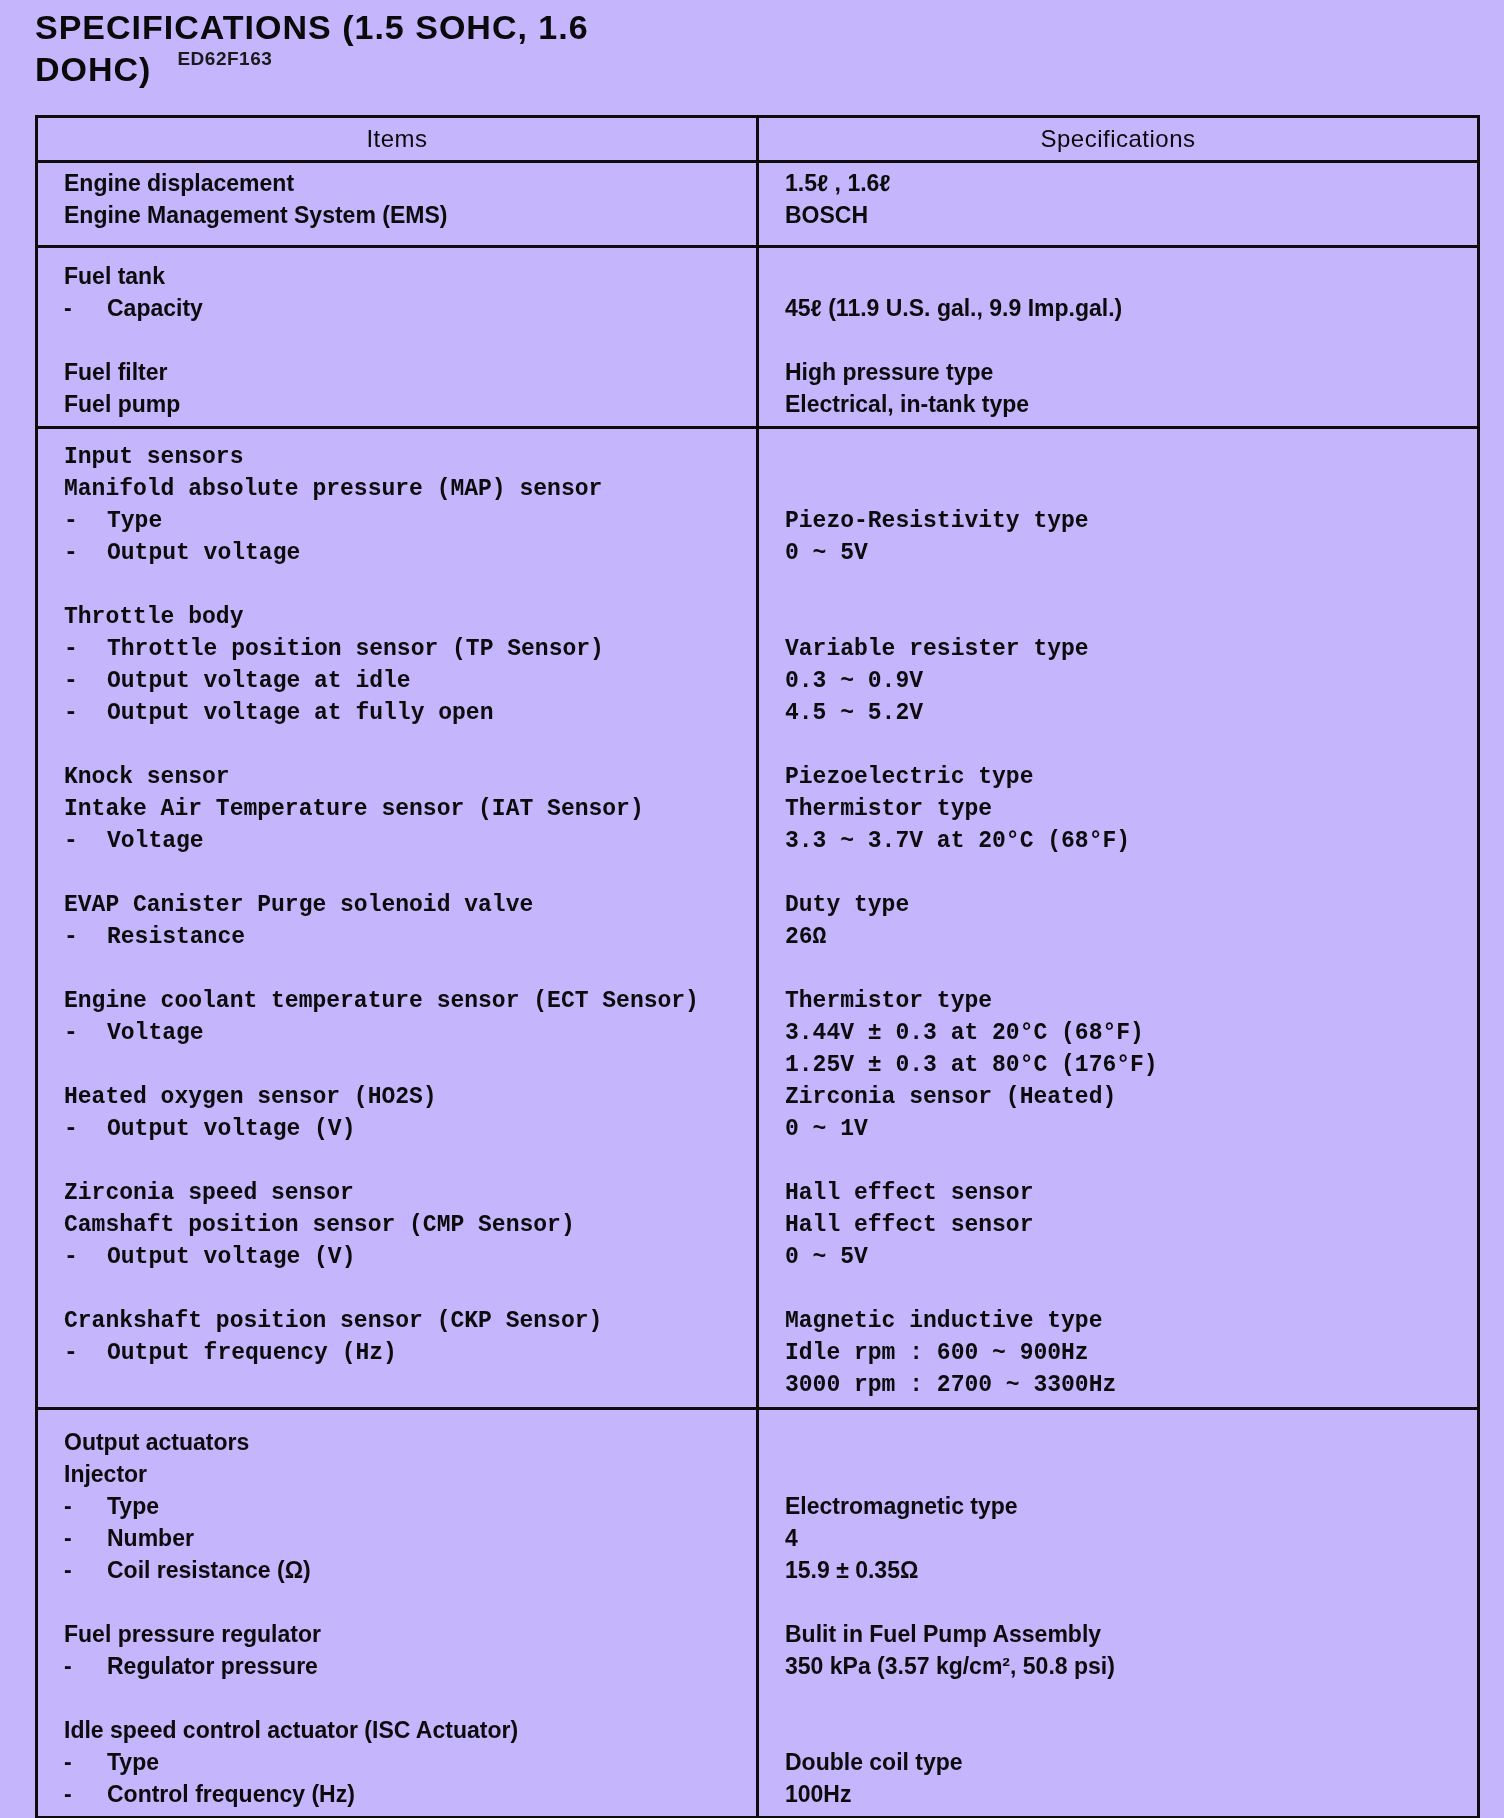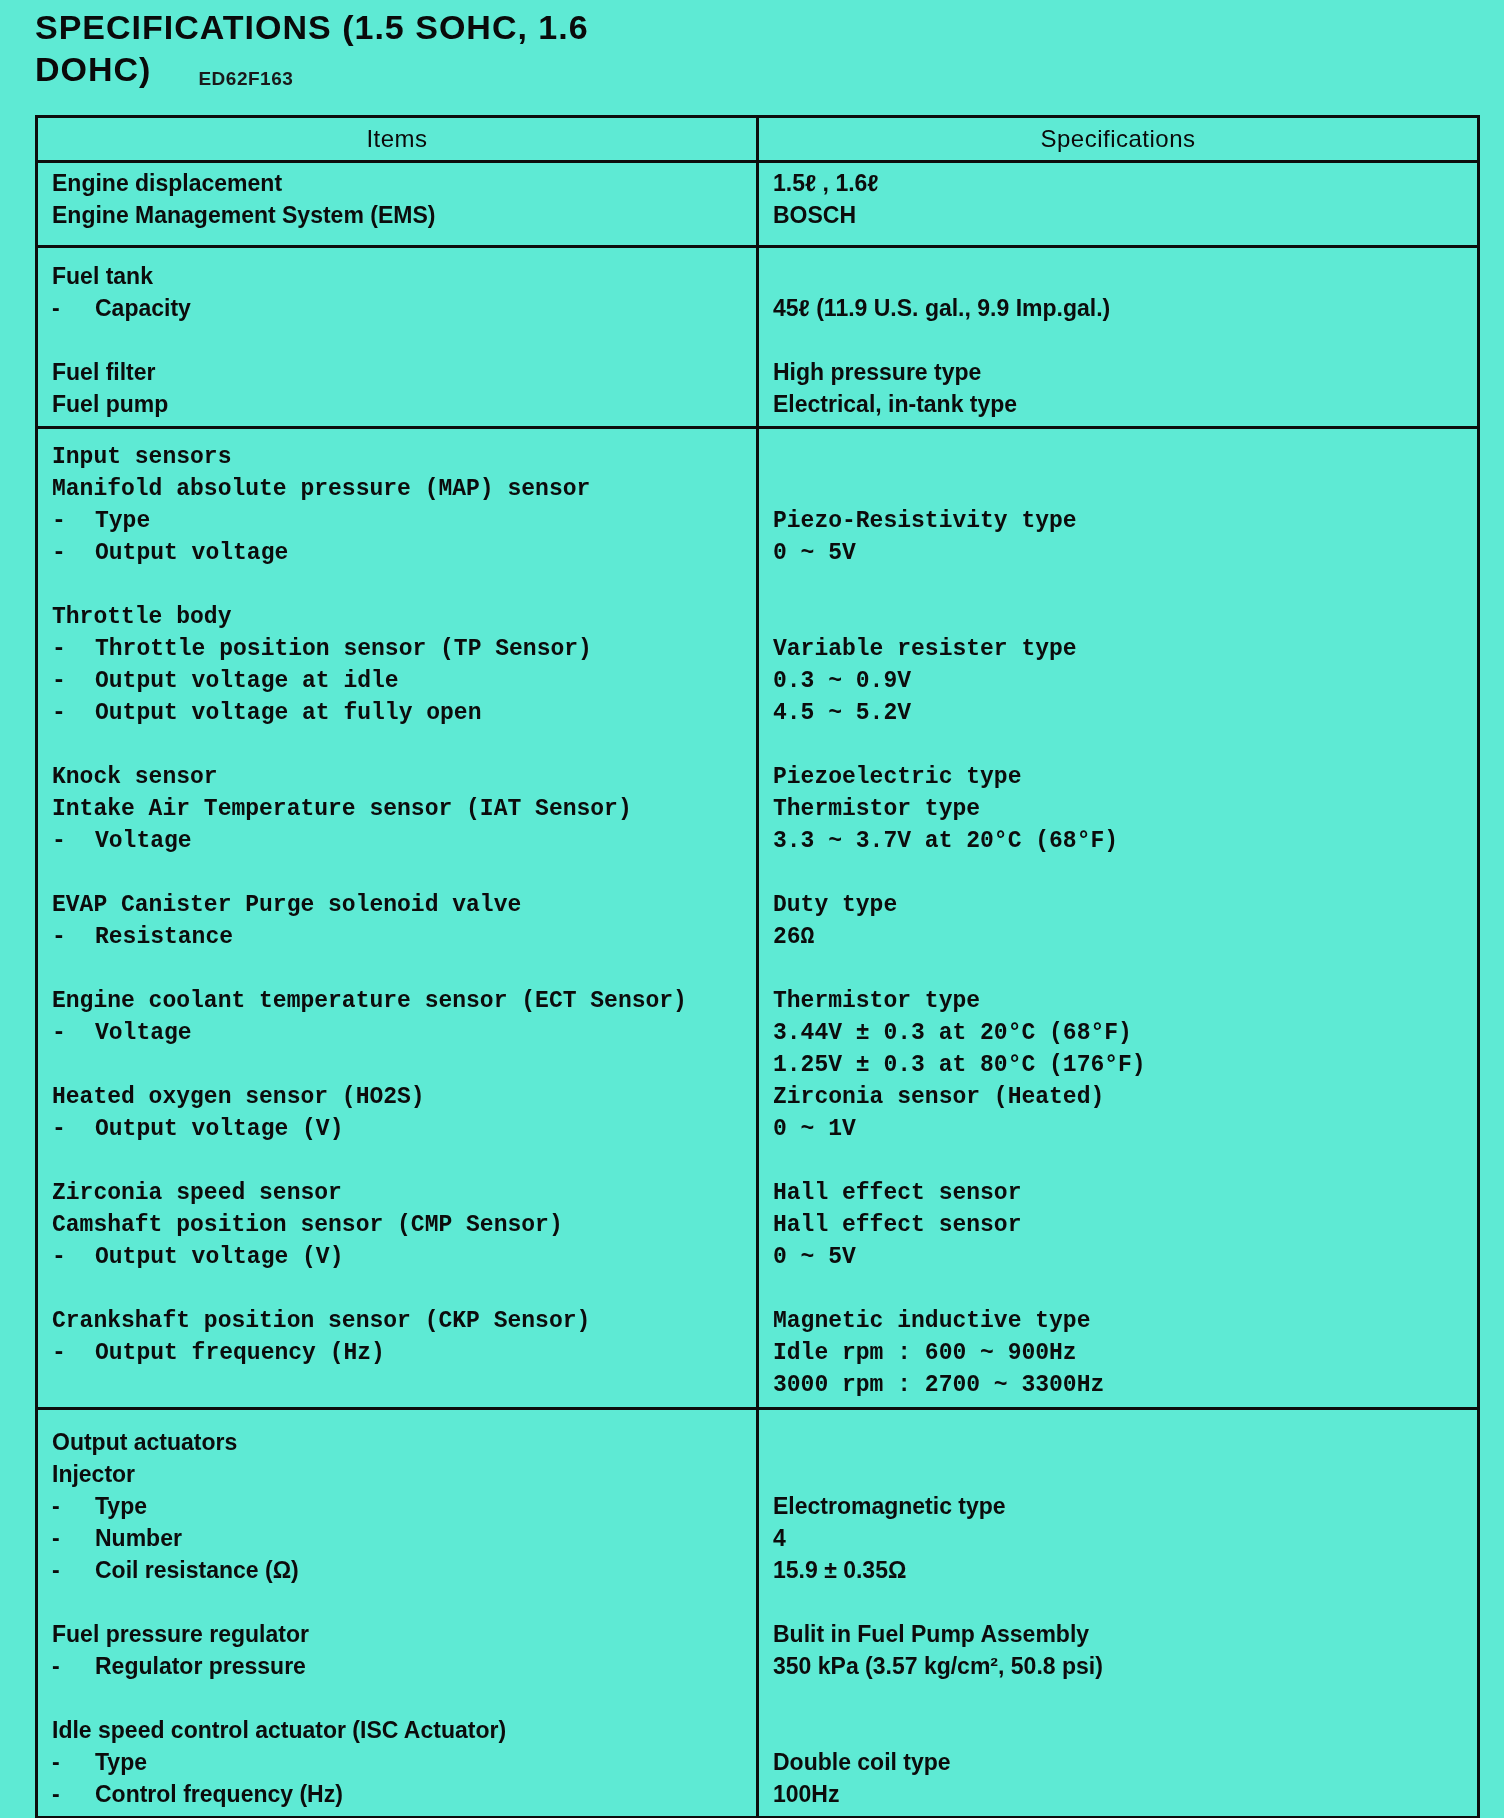--- a/index.html
+++ b/index.html
@@ -11,7 +11,7 @@
     position: relative;
     width: 1504px;
     height: 1818px;
-    background: #5eead4;
+    background: #c4b5fd;
     font-family: "Liberation Sans", sans-serif;
     color: #0b0b0b;
     overflow: hidden;

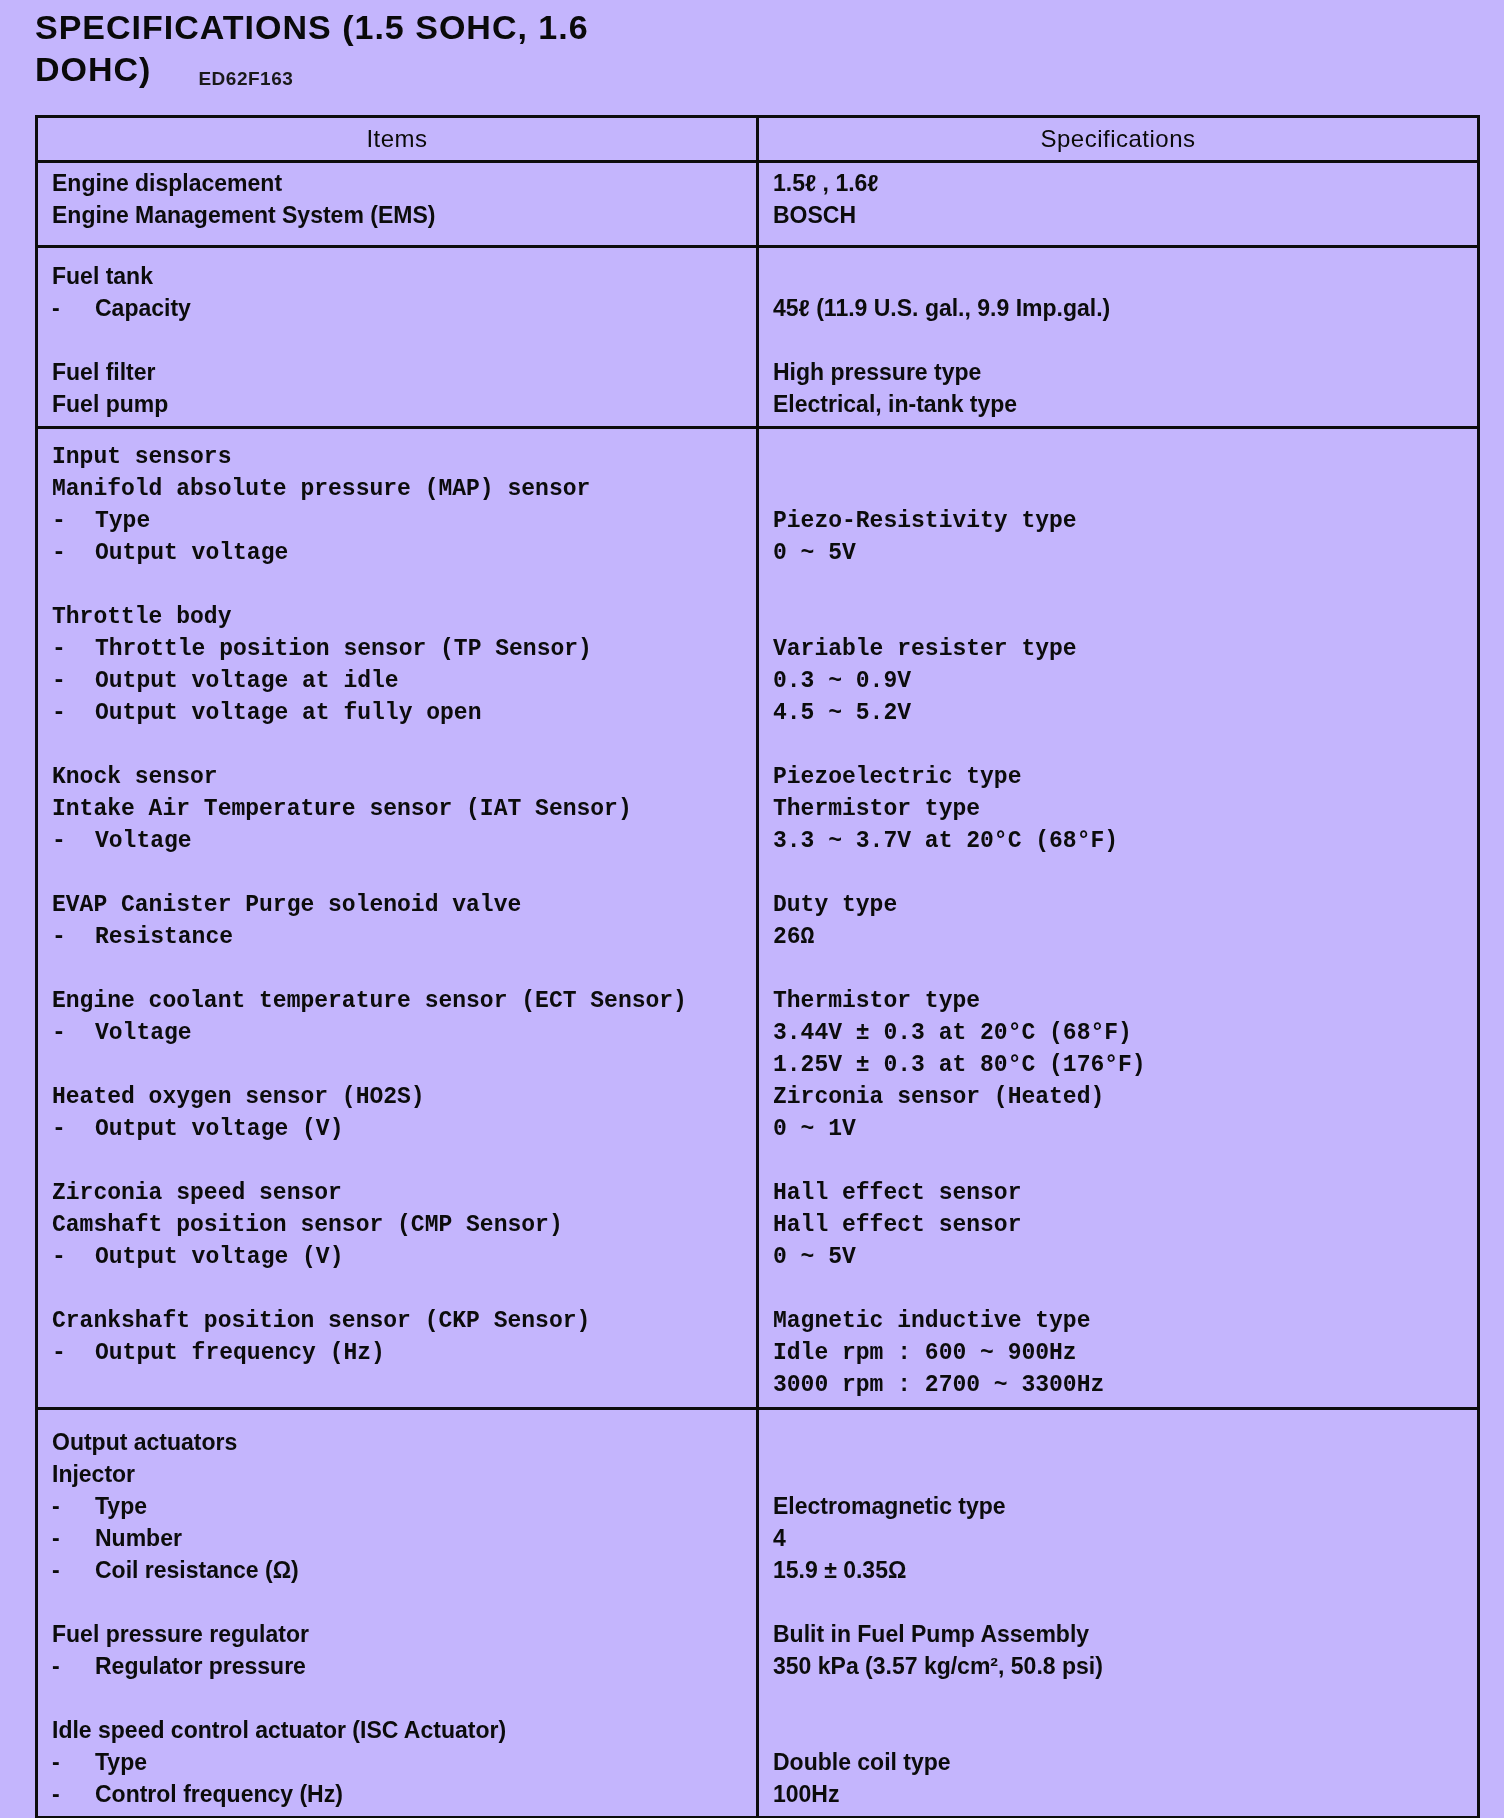--- a/index.html
+++ b/index.html
@@ -32,8 +32,8 @@
   }
   .title-line2-wrap {
     display: flex;
-    align-items: flex-end;
-    gap: 47px;
+    align-items: flex-start;
+    gap: 26px;
   }
   .title-code {
     font-size: 19px;

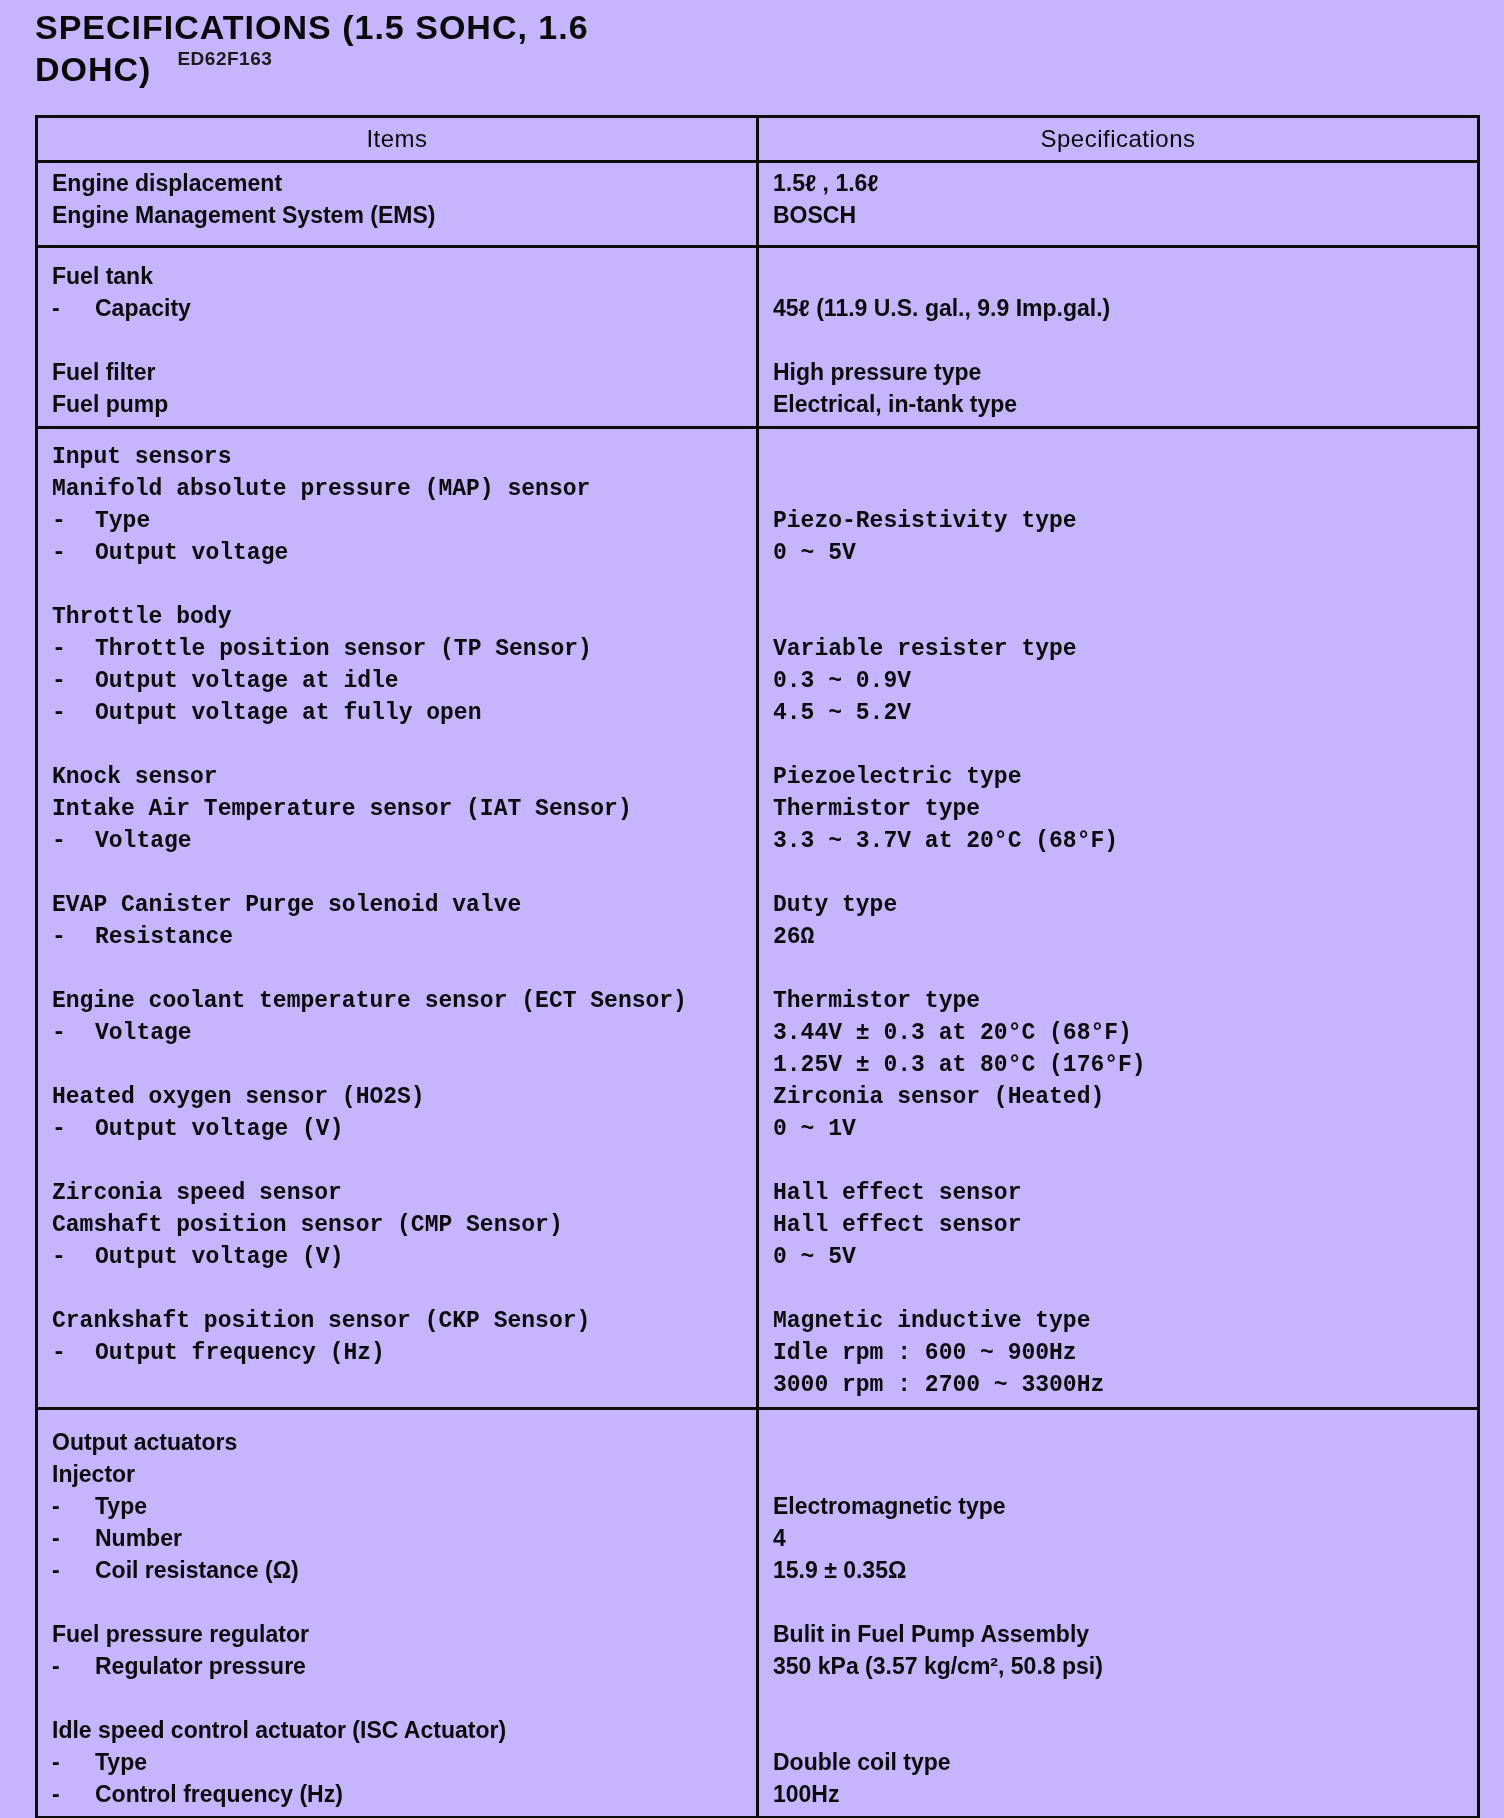--- a/index.html
+++ b/index.html
@@ -68,6 +68,7 @@
   }
   td .cell-inner {
     padding: 12px 10px 6px 14px;
+    margin-left: 12px;
   }
   tr.sec-engine td .cell-inner { padding-top: 4px; padding-bottom: 14px; }
   tr.sec-fuel td .cell-inner { padding-top: 12px; }

